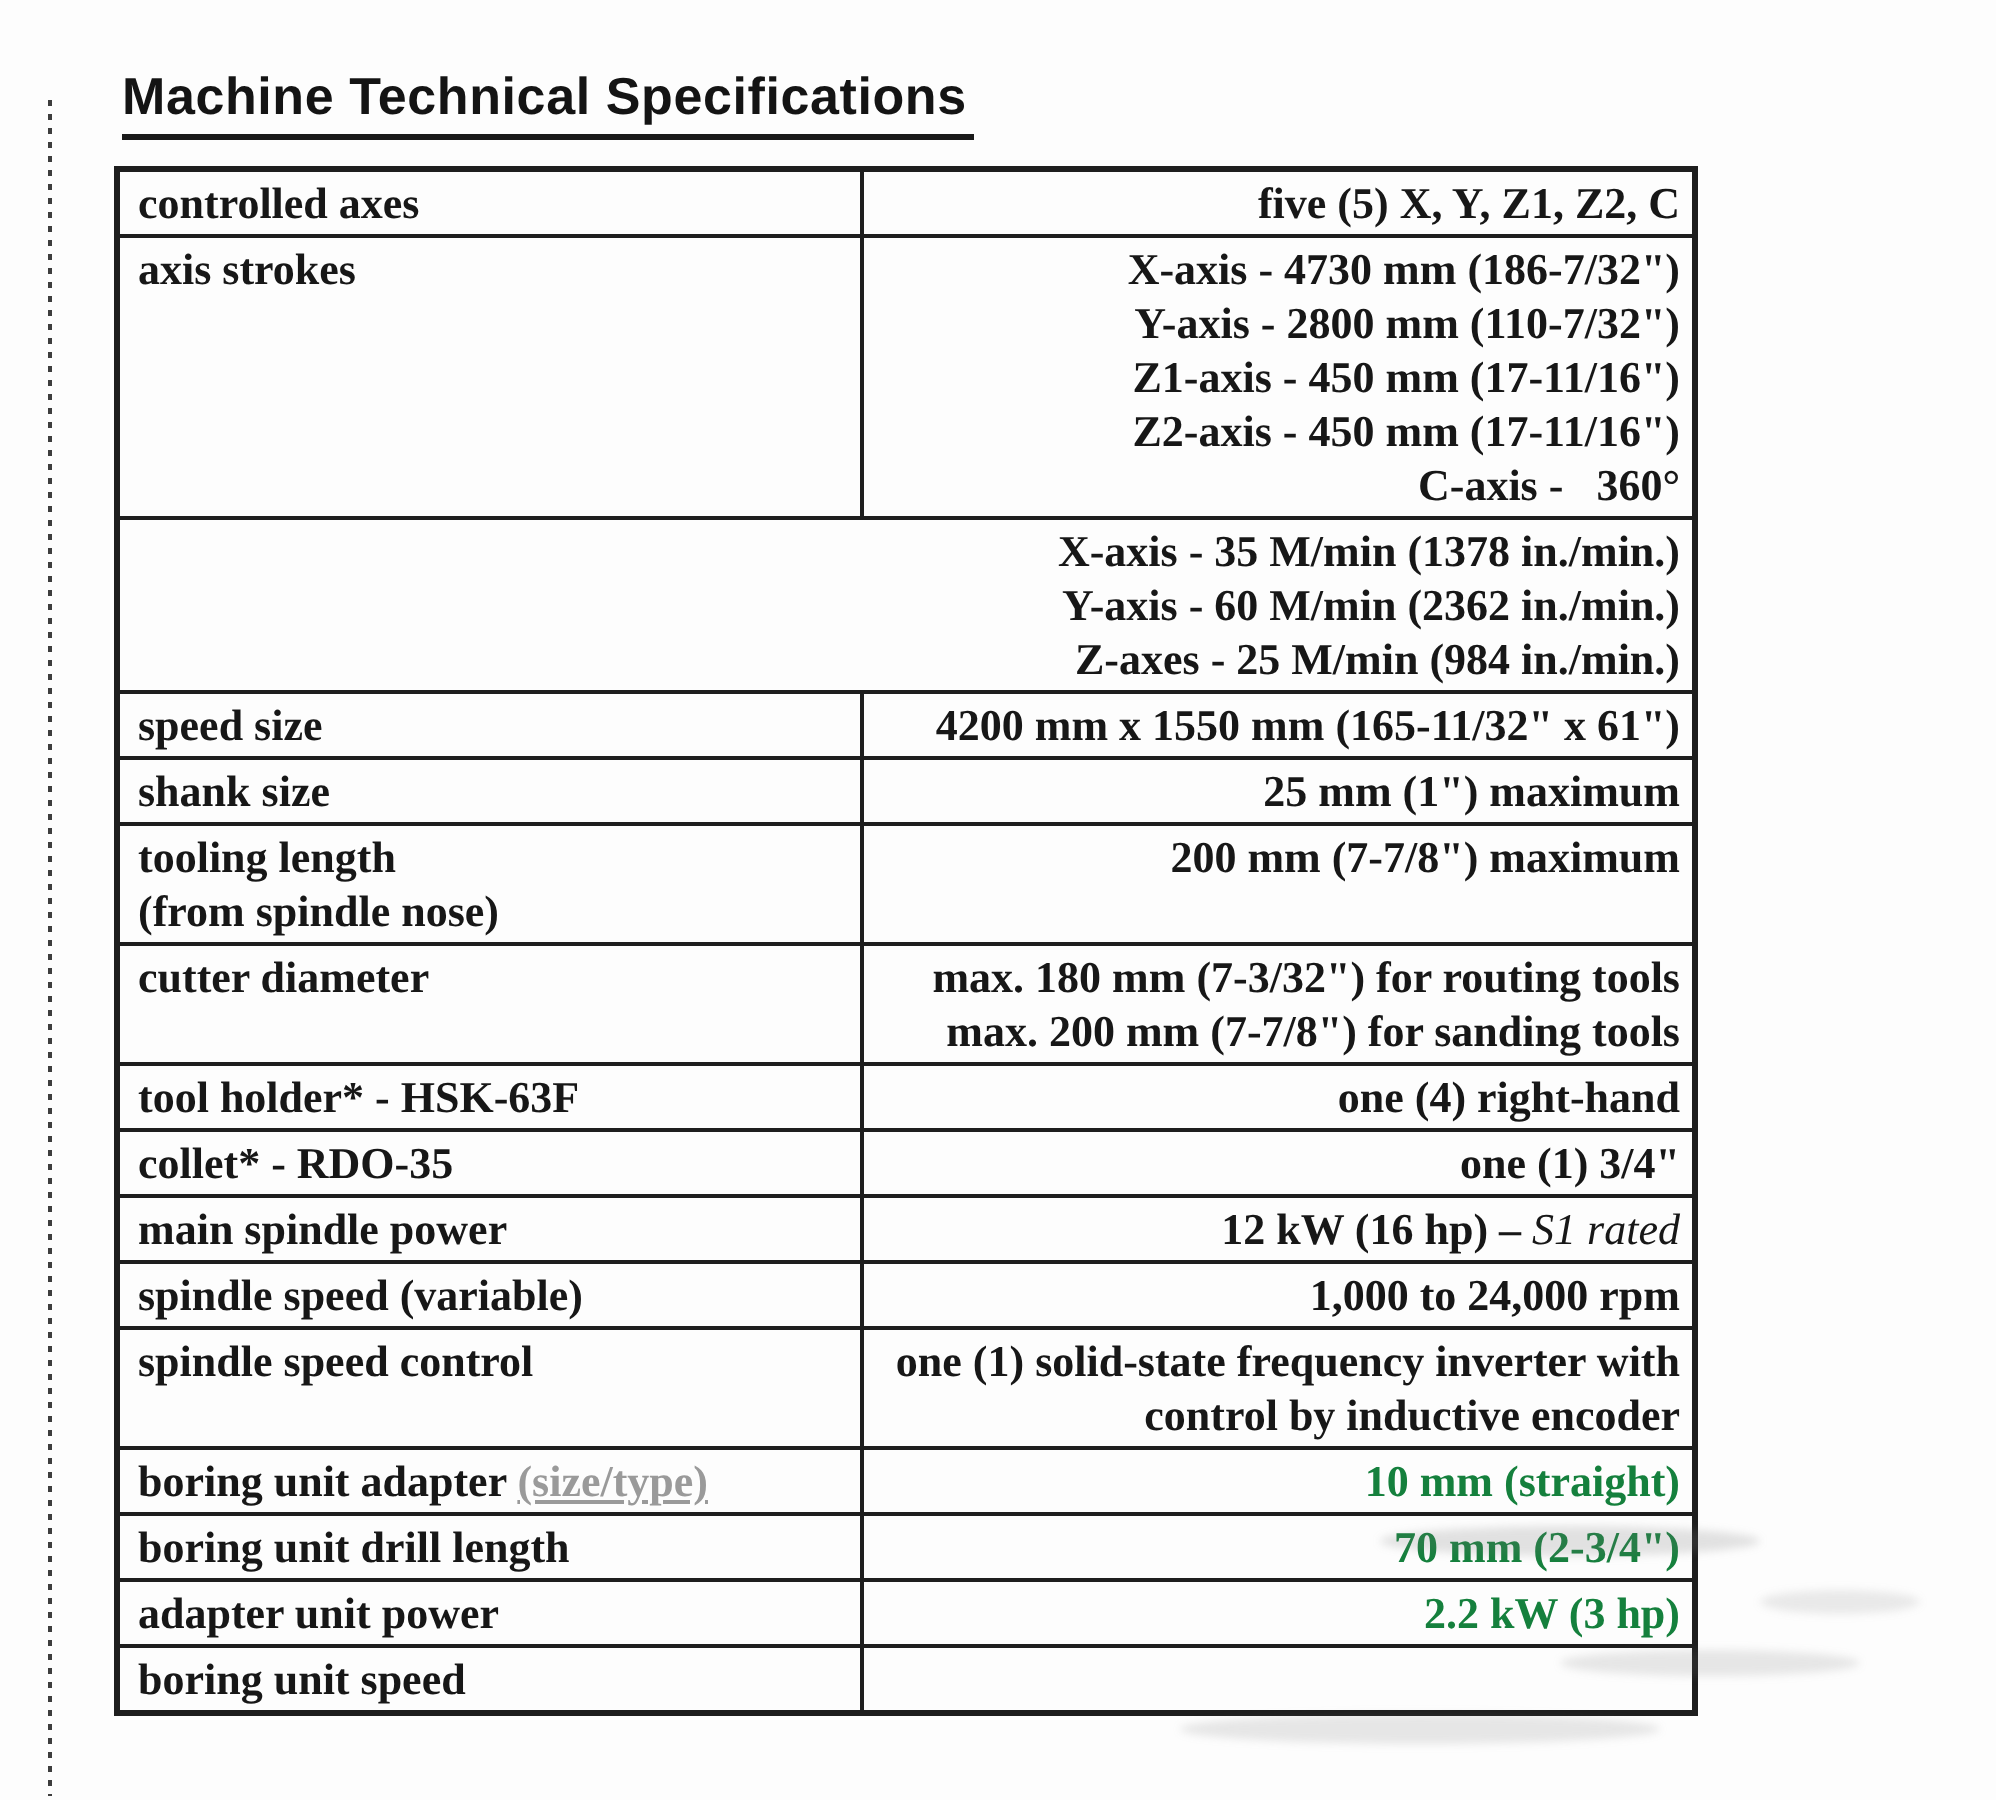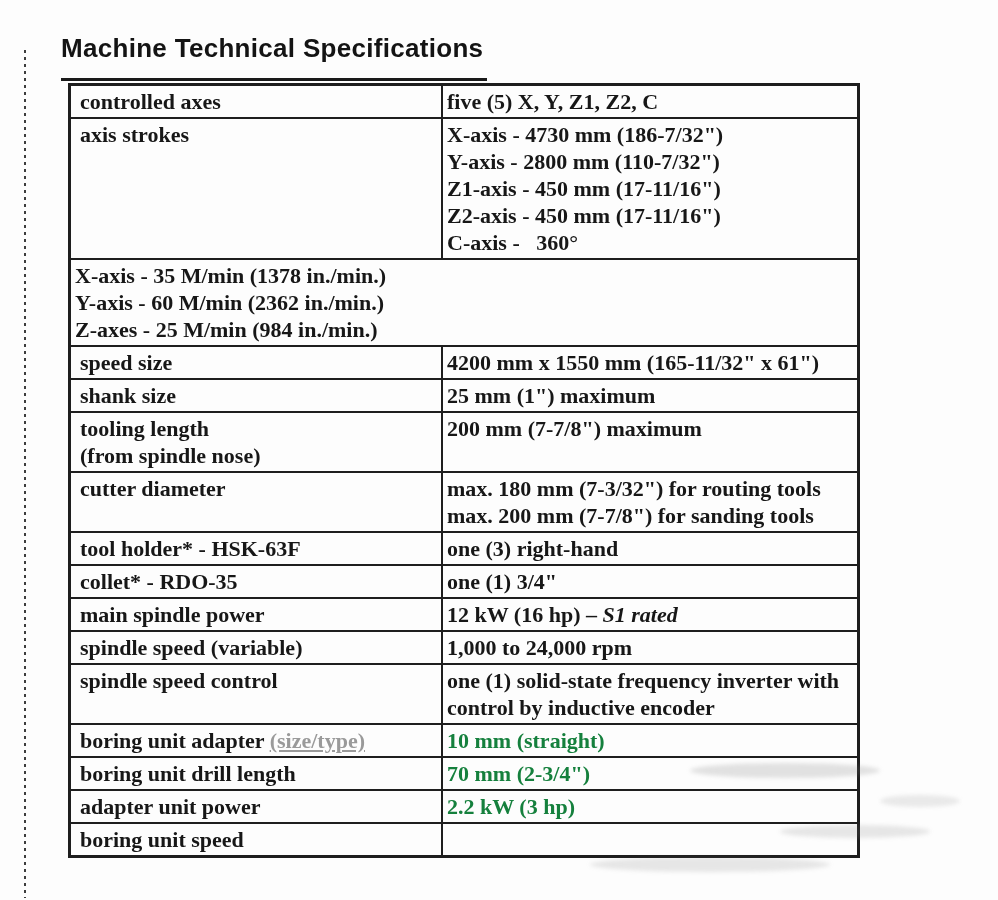--- a/index.html
+++ b/index.html
@@ -39,7 +39,7 @@
     letter-spacing: 0.3px;
     color: #141414;
     border-bottom: 3px solid #1a1a1a;
-    padding: 0 4px 14px 0;
+    padding: 0 4px 3px 0;
   }
 
   .spec-table {

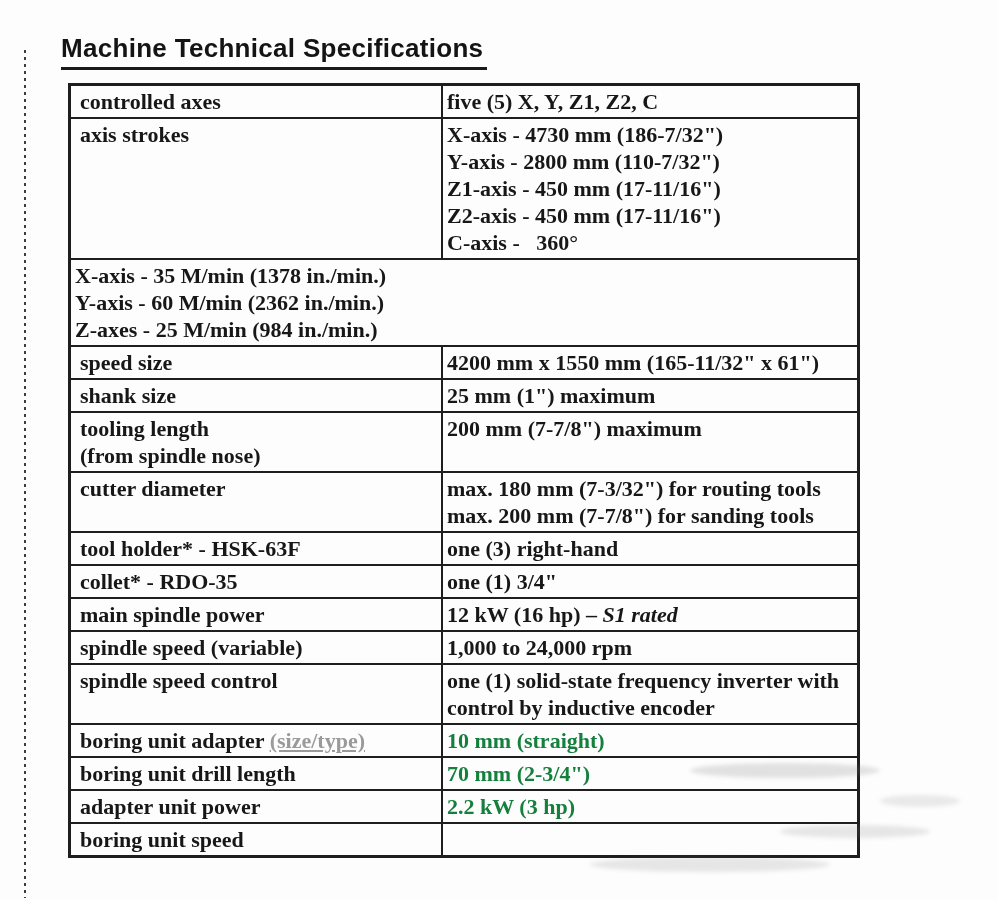--- a/index.html
+++ b/index.html
@@ -44,7 +44,7 @@
 
   .spec-table {
     position: absolute;
-    left: 68px;
+    left: 57px;
     top: 83px;
     width: 792px;
     box-sizing: border-box;

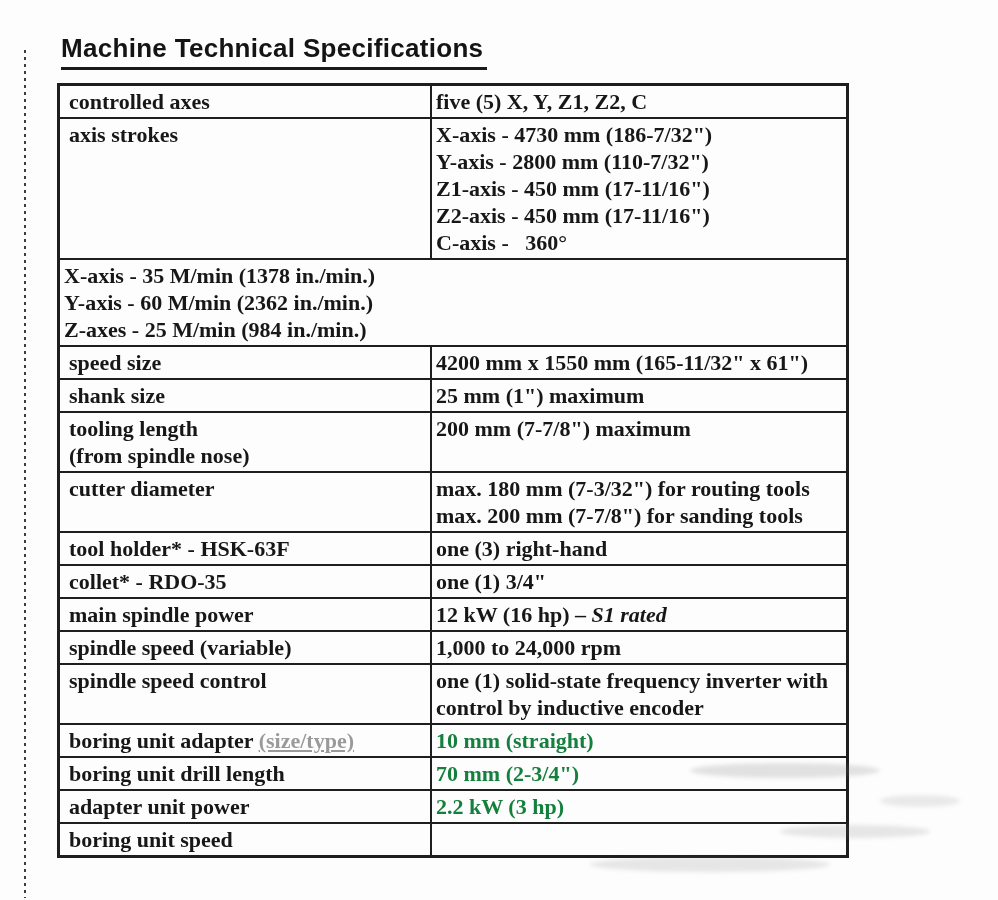--- a/index.html
+++ b/index.html
@@ -70,6 +70,7 @@
   .value-cell {
     flex: 1;
     padding: 2px 6px 2px 4px;
+    text-align: right;
   }
   .line {
     font-weight: bold;

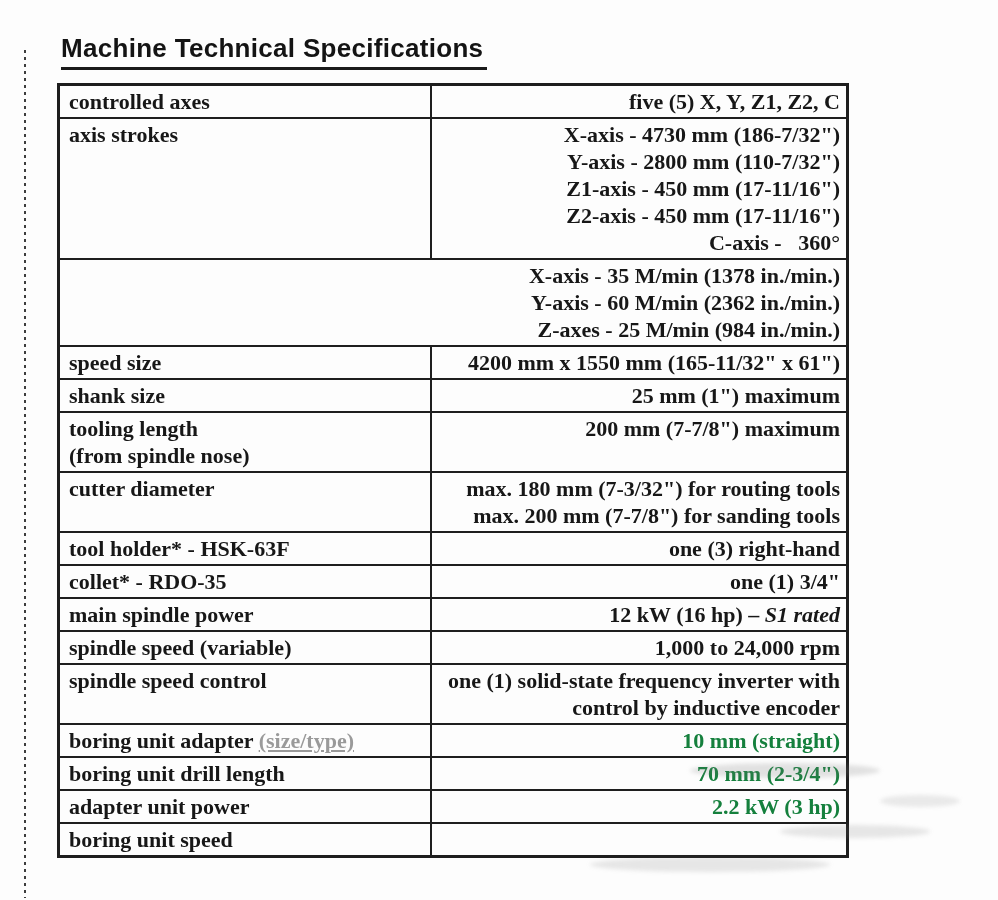--- a/index.html
+++ b/index.html
@@ -177,7 +177,7 @@
         <div class="line"><span>tool holder* - HSK-63F</span></div>
       </div>
       <div class="cell value-cell">
-        <div class="line"><span>one (3) right-hand</span></div>
+        <div class="line"><span>one (4) right-hand</span></div>
       </div>
     </div>
     <div class="row">

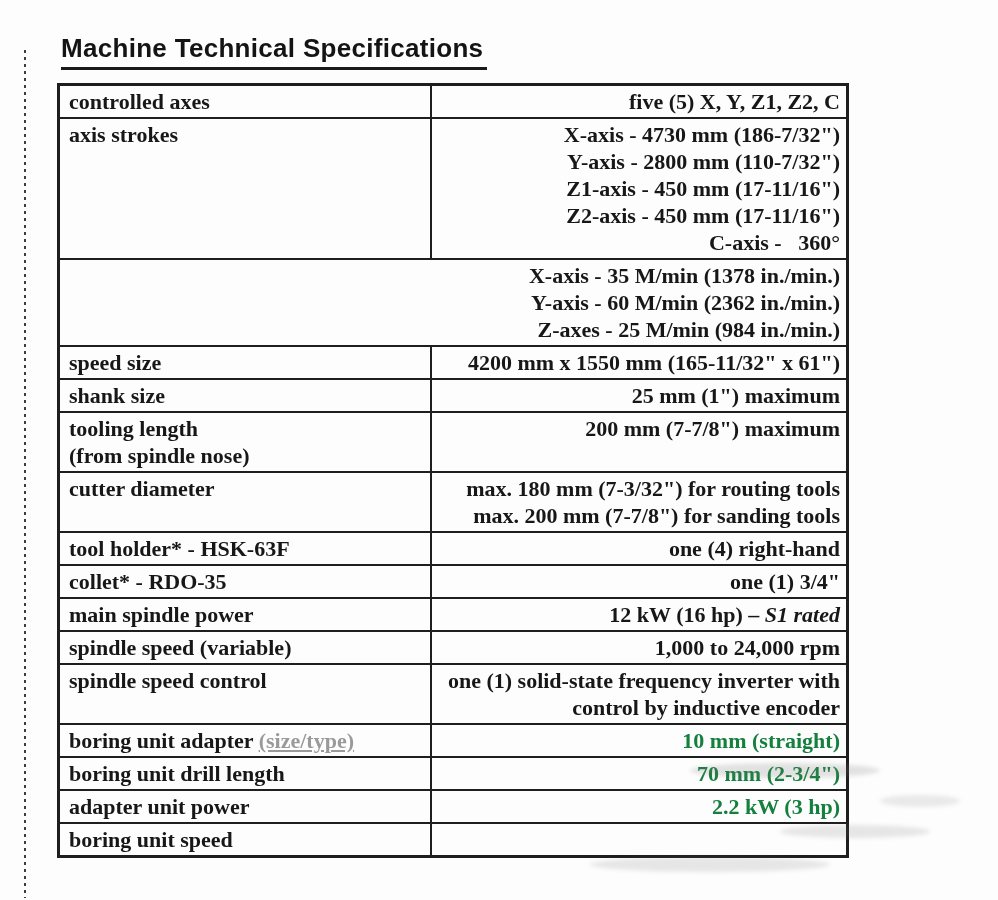--- a/index.html
+++ b/index.html
@@ -81,7 +81,7 @@
   }
   .line em {
     font-style: italic;
-    font-weight: bold;
+    font-weight: normal;
   }
   .row.faded .value-cell .line {
     color: #15803d;

